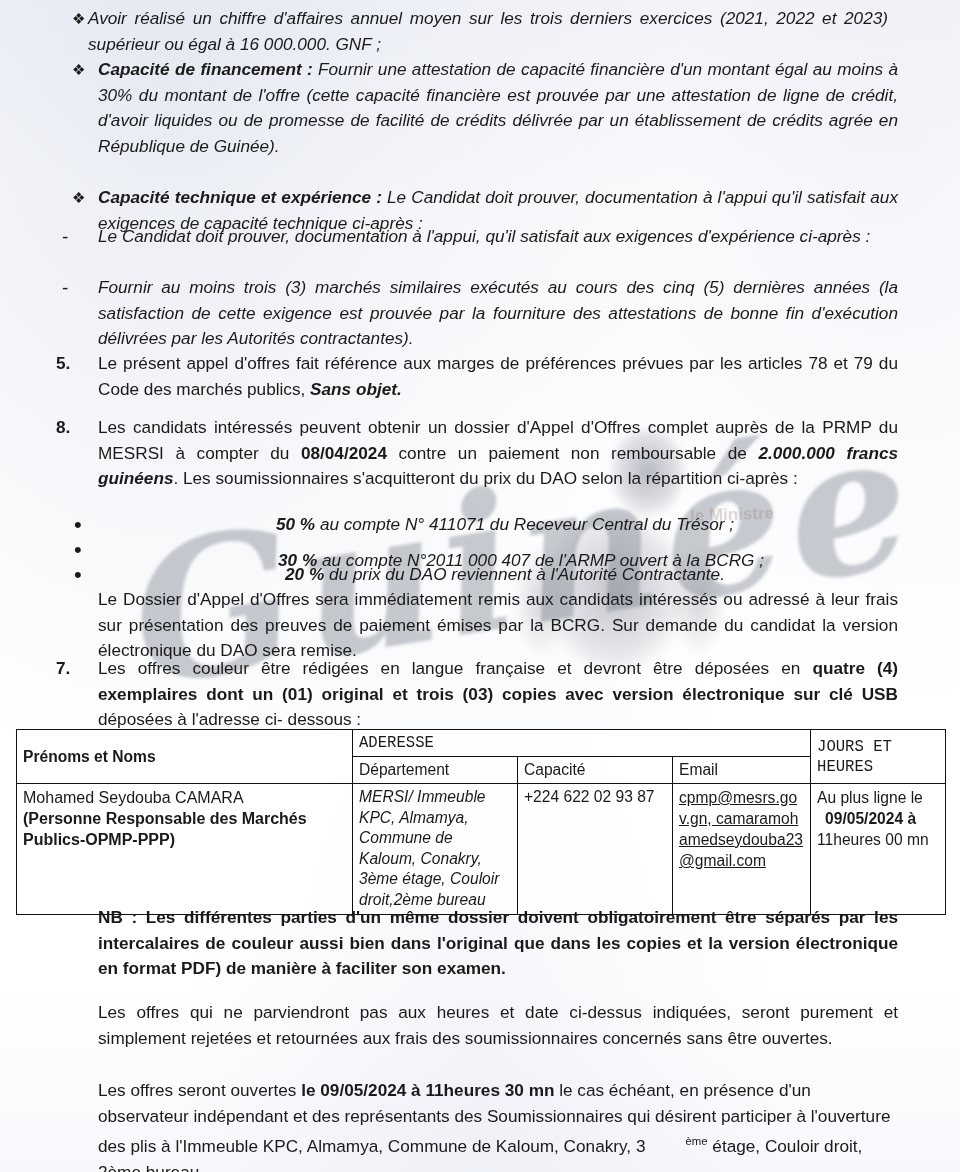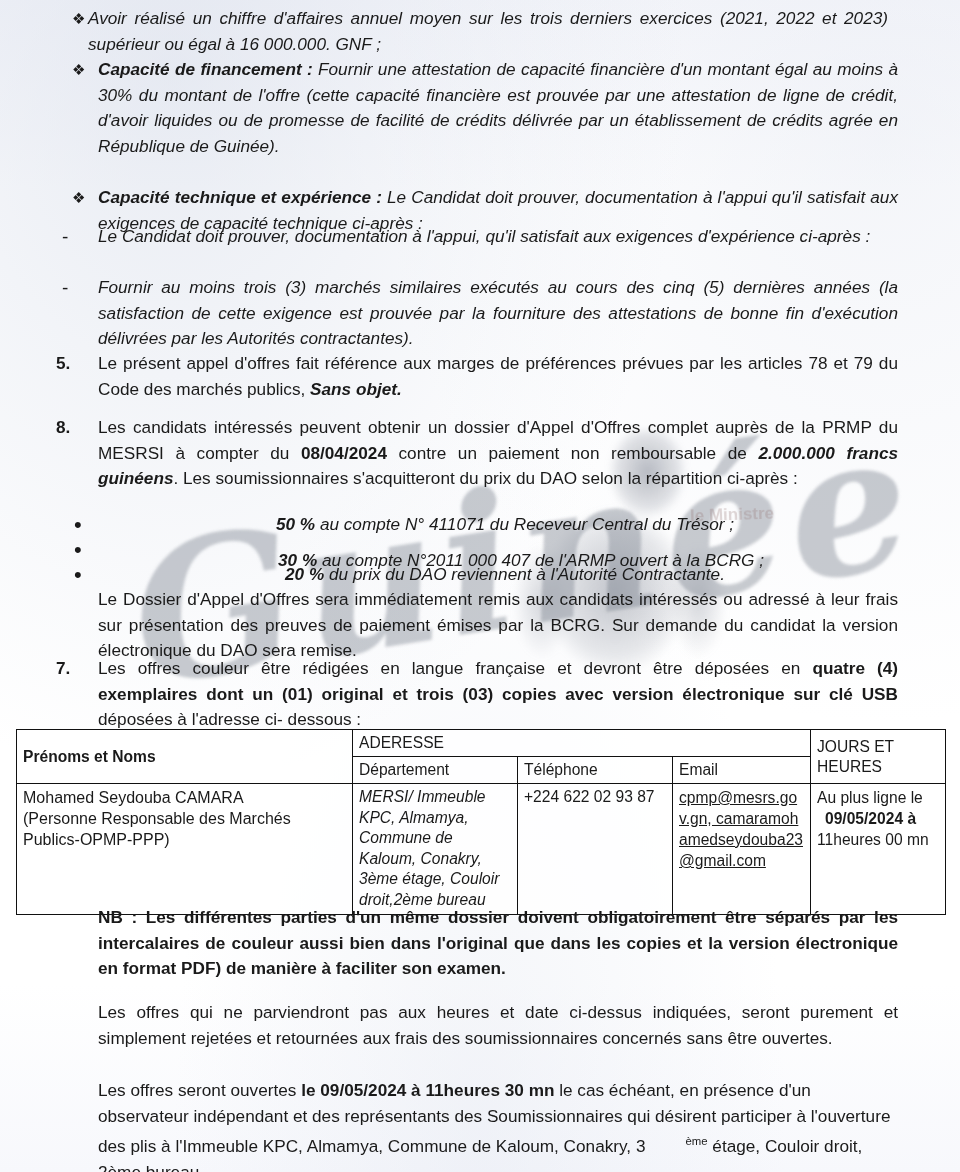--- a/index.html
+++ b/index.html
@@ -144,7 +144,7 @@
     font-weight: 400;
     text-align: left;
   }
-  .th-center { text-align: center; font-weight: 700; }
+  .th-center { text-align: center; font-weight: 700; font-family: Liberation Mono, monospace; }
   .cell-name { font-size: 16px; line-height: 21px; }
   .cell-name .nm-bold { font-weight: 400; }
   .cell-dep { font-style: italic; font-size: 15.6px; line-height: 20.6px; }

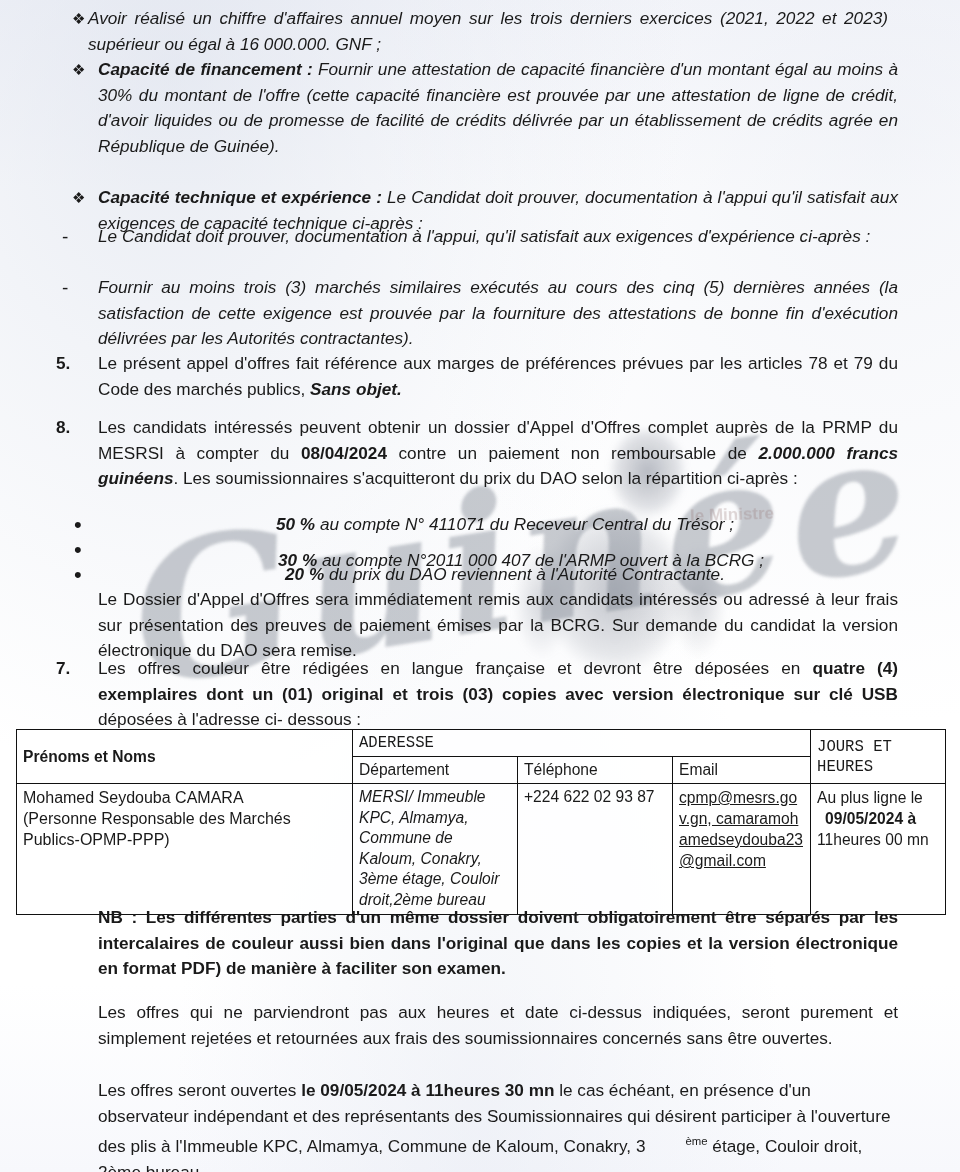--- a/index.html
+++ b/index.html
@@ -235,7 +235,7 @@
         </tr>
         <tr>
           <td>Département</td>
-          <td>Téléphone</td>
+          <td>Capacité</td>
           <td>Email</td>
         </tr>
         <tr>

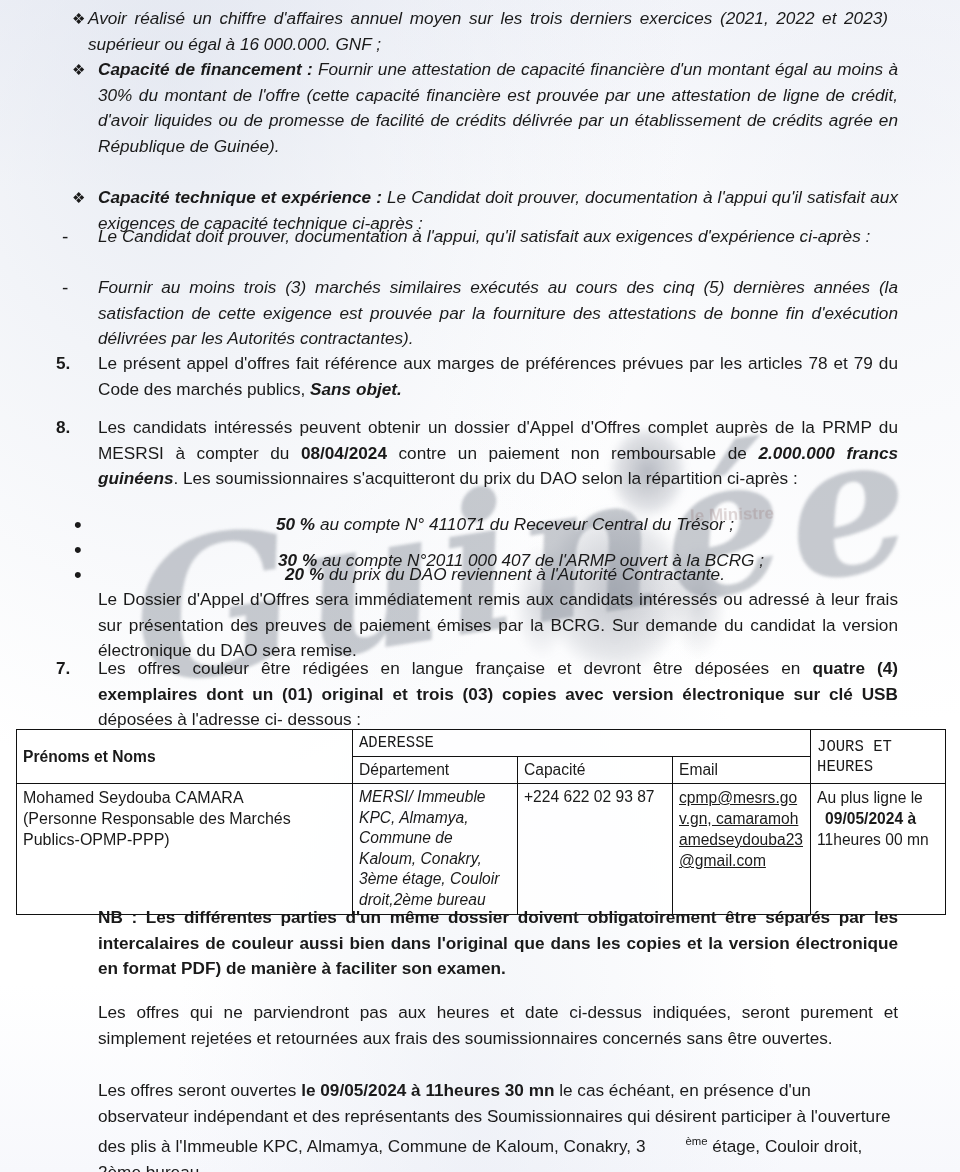--- a/index.html
+++ b/index.html
@@ -146,7 +146,7 @@
   }
   .th-center { text-align: center; font-weight: 700; font-family: Liberation Mono, monospace; }
   .cell-name { font-size: 16px; line-height: 21px; }
-  .cell-name .nm-bold { font-weight: 400; }
+  .cell-name .nm-bold { font-weight: 700; }
   .cell-dep { font-style: italic; font-size: 15.6px; line-height: 20.6px; }
   .cell-tel { font-size: 15.6px; }
   .cell-mail {

